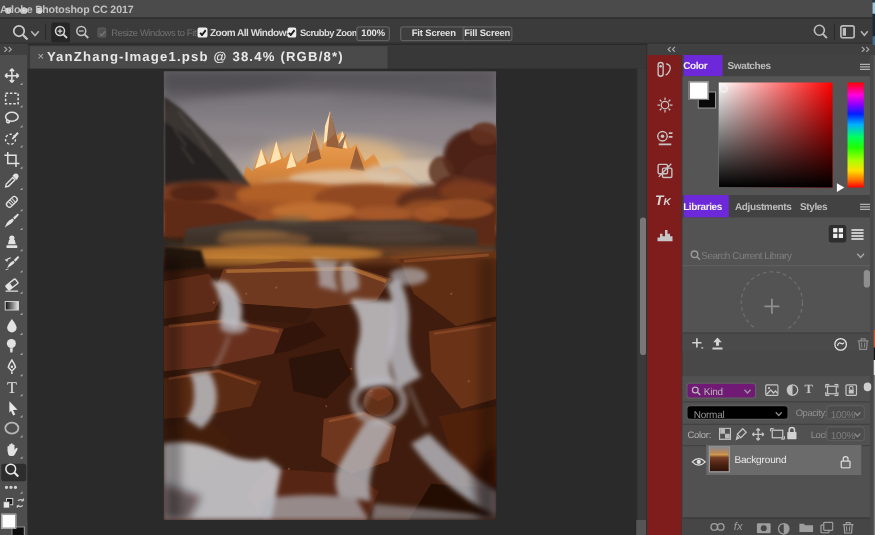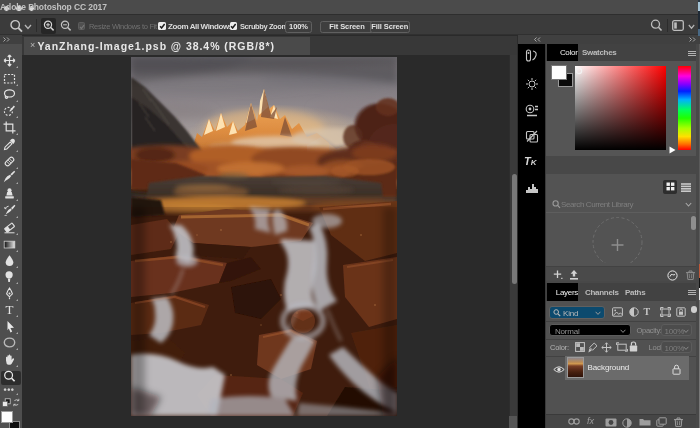--- a/index.html
+++ b/index.html
@@ -75,8 +75,8 @@
              color:#9a9a9a; z-index:5; }
   #panels { position:absolute; left:28px; top:0; width:150px; height:392px; }
   .ptabs { position:absolute; left:0; width:150px; background:#424242; }
-  .ptab-act { position:absolute; top:0; background:#000000; color:#f2f2f2;
-              font-size:8px; font-weight:normal; text-align:right; letter-spacing:-0.3px; }
+  .ptab-act { position:absolute; top:0; background:#6d28d9; color:#f2f2f2;
+              font-size:8px; font-weight:bold; text-align:left; letter-spacing:-0.3px; }
   .ptab { position:absolute; font-size:8px; font-weight:bold; color:#bcbcbc; white-space:nowrap; letter-spacing:-0.3px;}
   .hamb { position:absolute; width:8px; height:6px; }
   .hamb div { height:1px; background:#b2b2b2; margin-top:1px; }

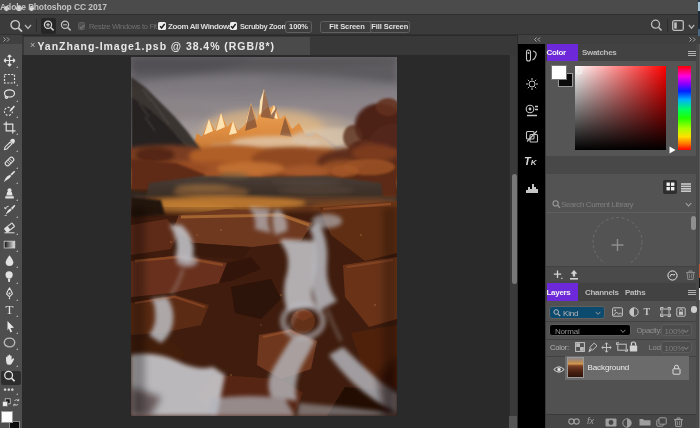--- a/index.html
+++ b/index.html
@@ -69,7 +69,7 @@
   
   #dock { left:517px; top:36px; width:183px; height:392px; background:#484848;
           border-left:1px solid #2c2c2c; }
-  #iconstrip { position:absolute; left:0; top:0; width:28px; height:392px; background:#000000;
+  #iconstrip { position:absolute; left:0; top:0; width:28px; height:392px; background:#7f1d1d;
                border-right:1px solid #3a3a3a;}
   #dockhdr { position:absolute; left:0; top:-1px; width:183px; height:9px; background:#404040;
              color:#9a9a9a; z-index:5; }

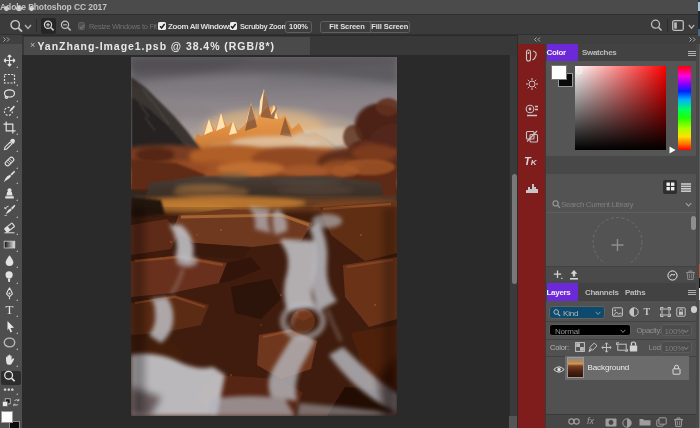--- a/index.html
+++ b/index.html
@@ -646,6 +646,16 @@
           linear-gradient(to bottom, #ff0000 0%, #ff00e0 12%, #8000ff 22%, #0020ff 30%, #00b0ff 40%, #00ff60 52%, #20ff00 62%, #a8ff00 74%, #ffe000 84%, #ff7000 93%, #ff0000 100%);"></div>
       </div>
 
+      <div class="ptabs" style="top:120px; height:18px">
+        <div class="ptab-act" style="left:0.5px; width:36.5px; height:18px; line-height:19px">Libraries</div>
+        <div class="ptab" style="left:42px; top:5px">Adjustments</div>
+        <div class="ptab" style="left:94px; top:5px">Styles</div>
+        <div class="hamb" style="left:141.5px; top:6px">
+            <div></div>
+            <div></div>
+            <div></div>
+          </div>
+      </div>
       <div class="pbody" style="top:138px; height:92px; background:#535353">
 
 

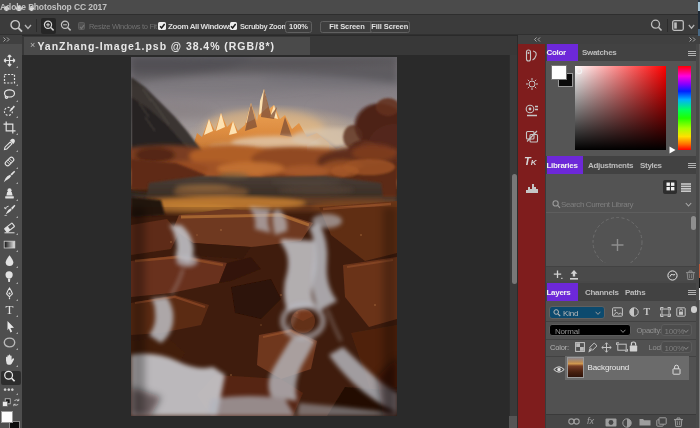--- a/index.html
+++ b/index.html
@@ -710,16 +710,6 @@
         </svg>
       </div>
 
-      <div class="ptabs" style="top:246.5px; height:18.5px">
-        <div class="ptab-act" style="left:0.5px; width:31.5px; height:18.5px; line-height:19px">Layers</div>
-        <div class="ptab" style="left:39px; top:5px">Channels</div>
-        <div class="ptab" style="left:79px; top:5px">Paths</div>
-        <div class="hamb" style="left:141.5px; top:6.5px">
-            <div></div>
-            <div></div>
-            <div></div>
-          </div>
-      </div>
       <div class="pbody" style="top:265px; height:127px; background:#515151">
 
         <div class="ddl" style="left:3px; top:4.5px; width:56px; height:13px; background:#0c4a6e; border-color:#606060">

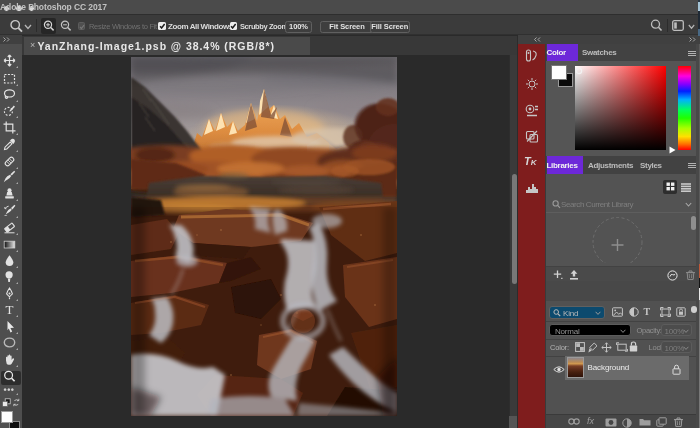--- a/index.html
+++ b/index.html
@@ -712,7 +712,7 @@
 
       <div class="pbody" style="top:265px; height:127px; background:#515151">
 
-        <div class="ddl" style="left:3px; top:4.5px; width:56px; height:13px; background:#0c4a6e; border-color:#606060">
+        <div class="ddl" style="left:3px; top:4.5px; width:56px; height:13px; background:#701a75; border-color:#606060">
           <svg class="abs" style="left:3px; top:2.5px" width="8" height="8" viewBox="0 0 8 8">
             <circle cx="3.2" cy="3" r="2.3" fill="none" stroke="#b8b8b8" stroke-width="1"></circle>
             <line x1="5" y1="4.8" x2="7.2" y2="7" stroke="#b8b8b8" stroke-width="1.1"></line>

